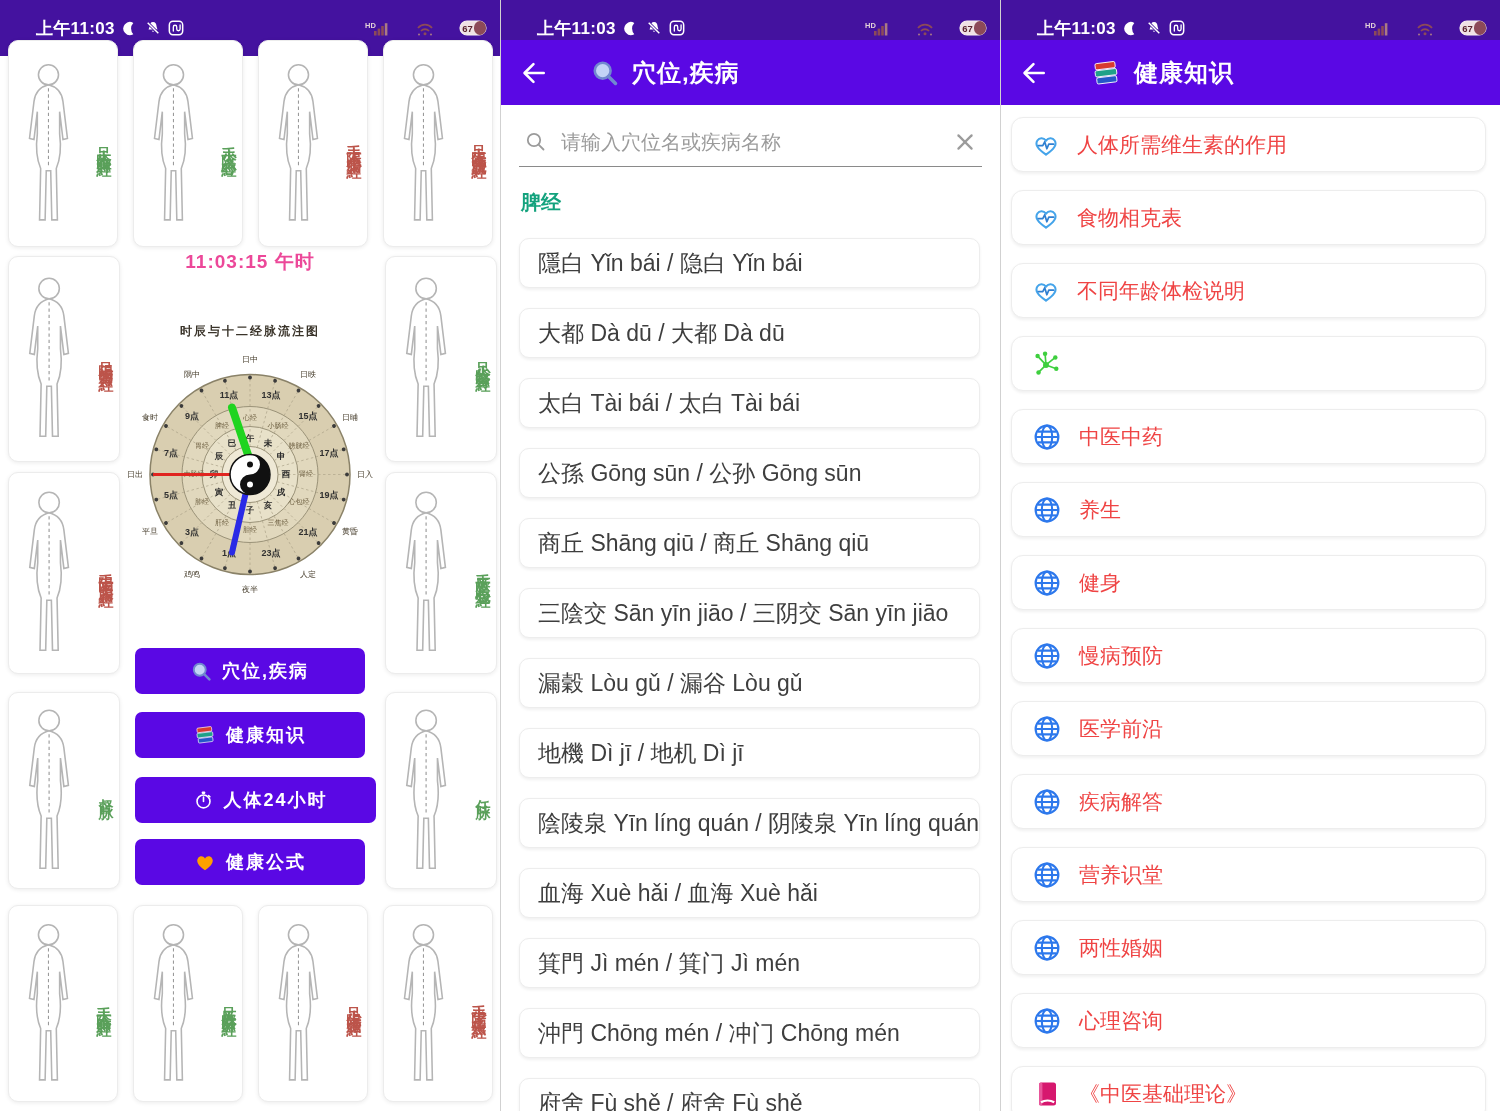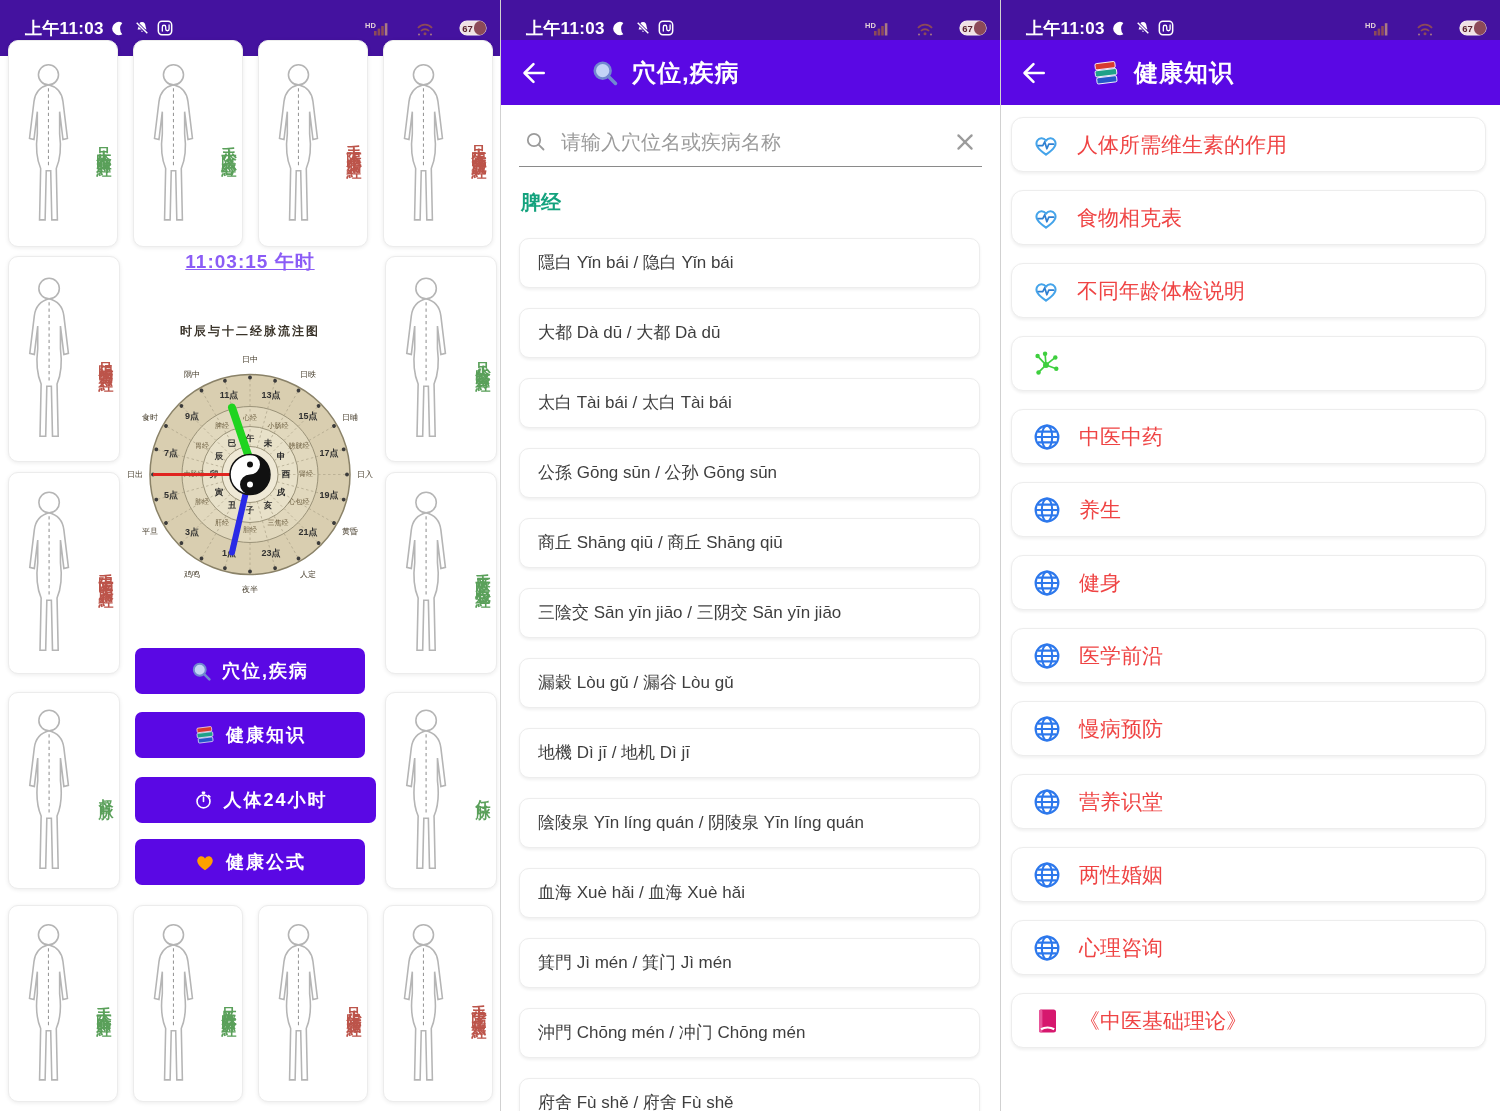--- a/index.html
+++ b/index.html
@@ -12,7 +12,7 @@
 
   
   .statusbar{position:absolute;top:0;left:0;right:0;height:56px;background:#44129F;
-    display:flex;align-items:center;padding:0 12px 0 25px;box-sizing:border-box;color:#fff;}
+    display:flex;align-items:center;padding:0 12px 0 36px;box-sizing:border-box;color:#fff;}
   .sb-time{font-size:17px;font-weight:bold;letter-spacing:.3px;}
   .sb-left-icons{display:flex;align-items:center;gap:7px;margin-left:8px;}
   .sb-spacer{flex:1;}

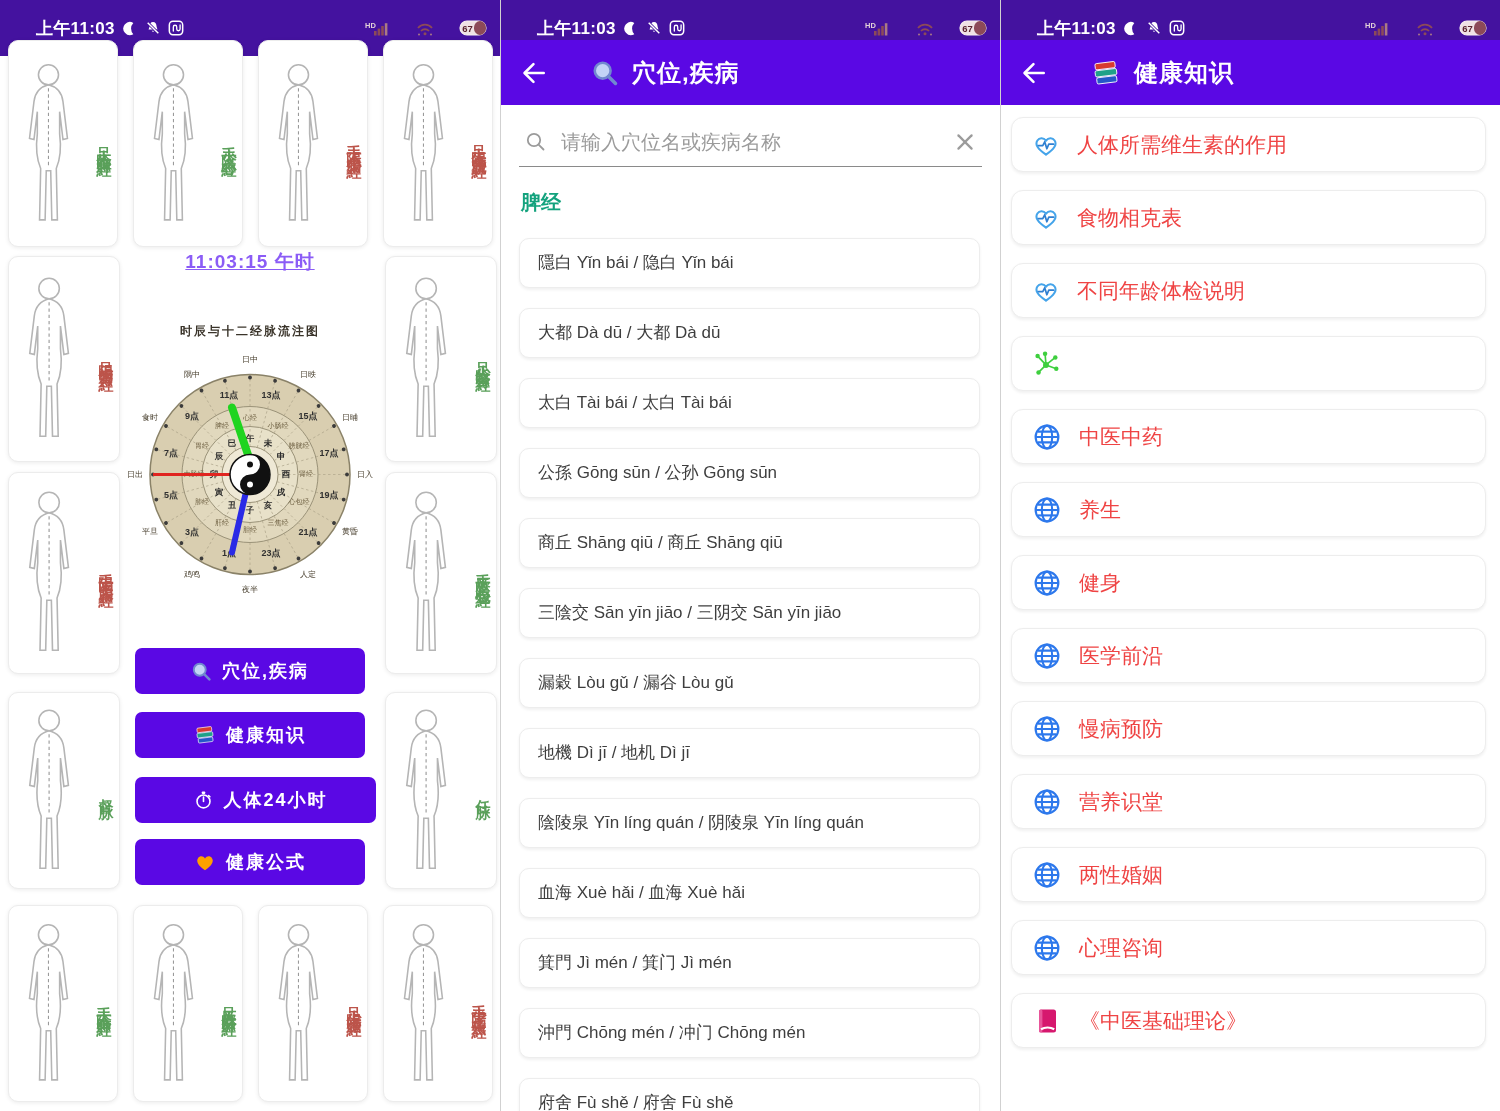--- a/index.html
+++ b/index.html
@@ -34,7 +34,7 @@
   .vlabel.g{color:#5aa05a;}
   .vlabel.r{color:#bc544a;}
   .home-time{position:absolute;left:125px;width:250px;top:249px;text-align:center;
-    color:#8b5cf6;font-size:19px;font-weight:bold;letter-spacing:1px;text-decoration:underline;}
+    color:#ec4899;font-size:19px;font-weight:bold;letter-spacing:1px;}
   .clock{position:absolute;left:125px;top:316px;width:250px;height:292px;}
   .ct{font-size:12px;font-weight:bold;fill:#3a342a;letter-spacing:2px;text-anchor:middle;}
   .ch{font-size:9px;font-weight:bold;fill:#303030;text-anchor:middle;dominant-baseline:middle;}

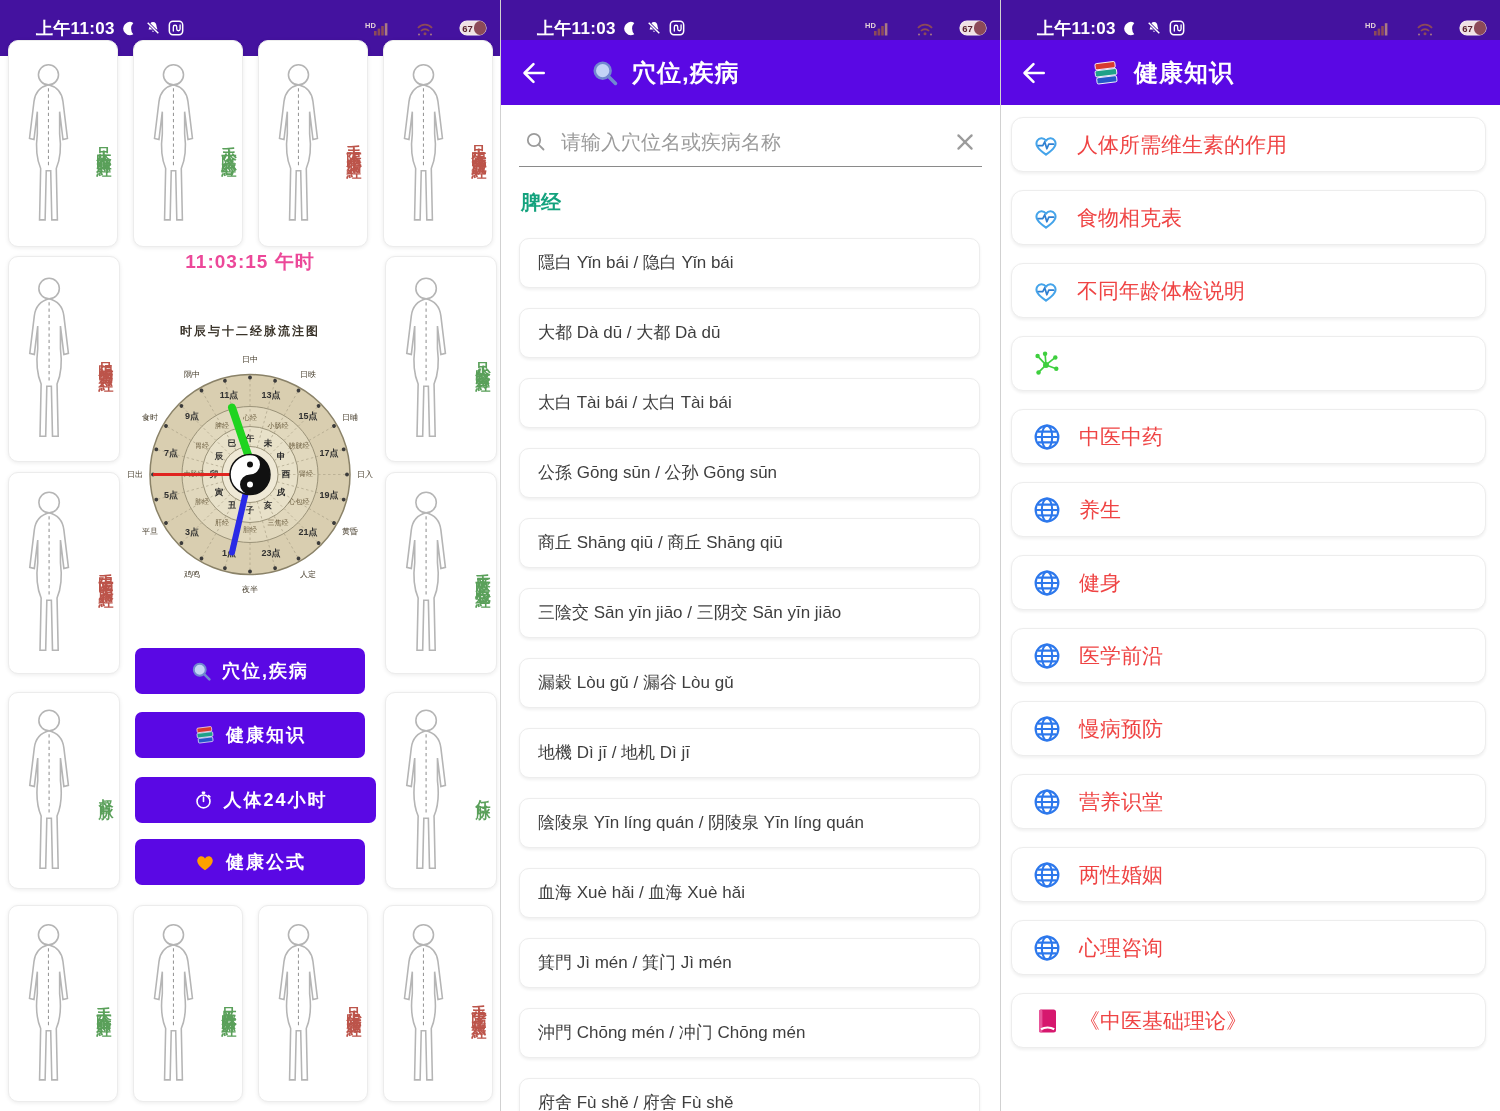--- a/index.html
+++ b/index.html
@@ -55,7 +55,7 @@
   .acu-list{position:absolute;top:238px;left:18px;right:20px;}
   .acu-item{height:48px;line-height:48px;background:#fff;border:1px solid #ededed;border-radius:10px;
     box-shadow:0 1.5px 3px rgba(0,0,0,.06);margin-bottom:20px;padding:0 18px;
-    font-size:17px;color:#3e3e3e;white-space:nowrap;overflow:hidden;cursor:pointer;}
+    font-size:23px;color:#3e3e3e;white-space:nowrap;overflow:hidden;cursor:pointer;}
 
   
   .kn-list{position:absolute;top:117px;left:10px;right:14px;}

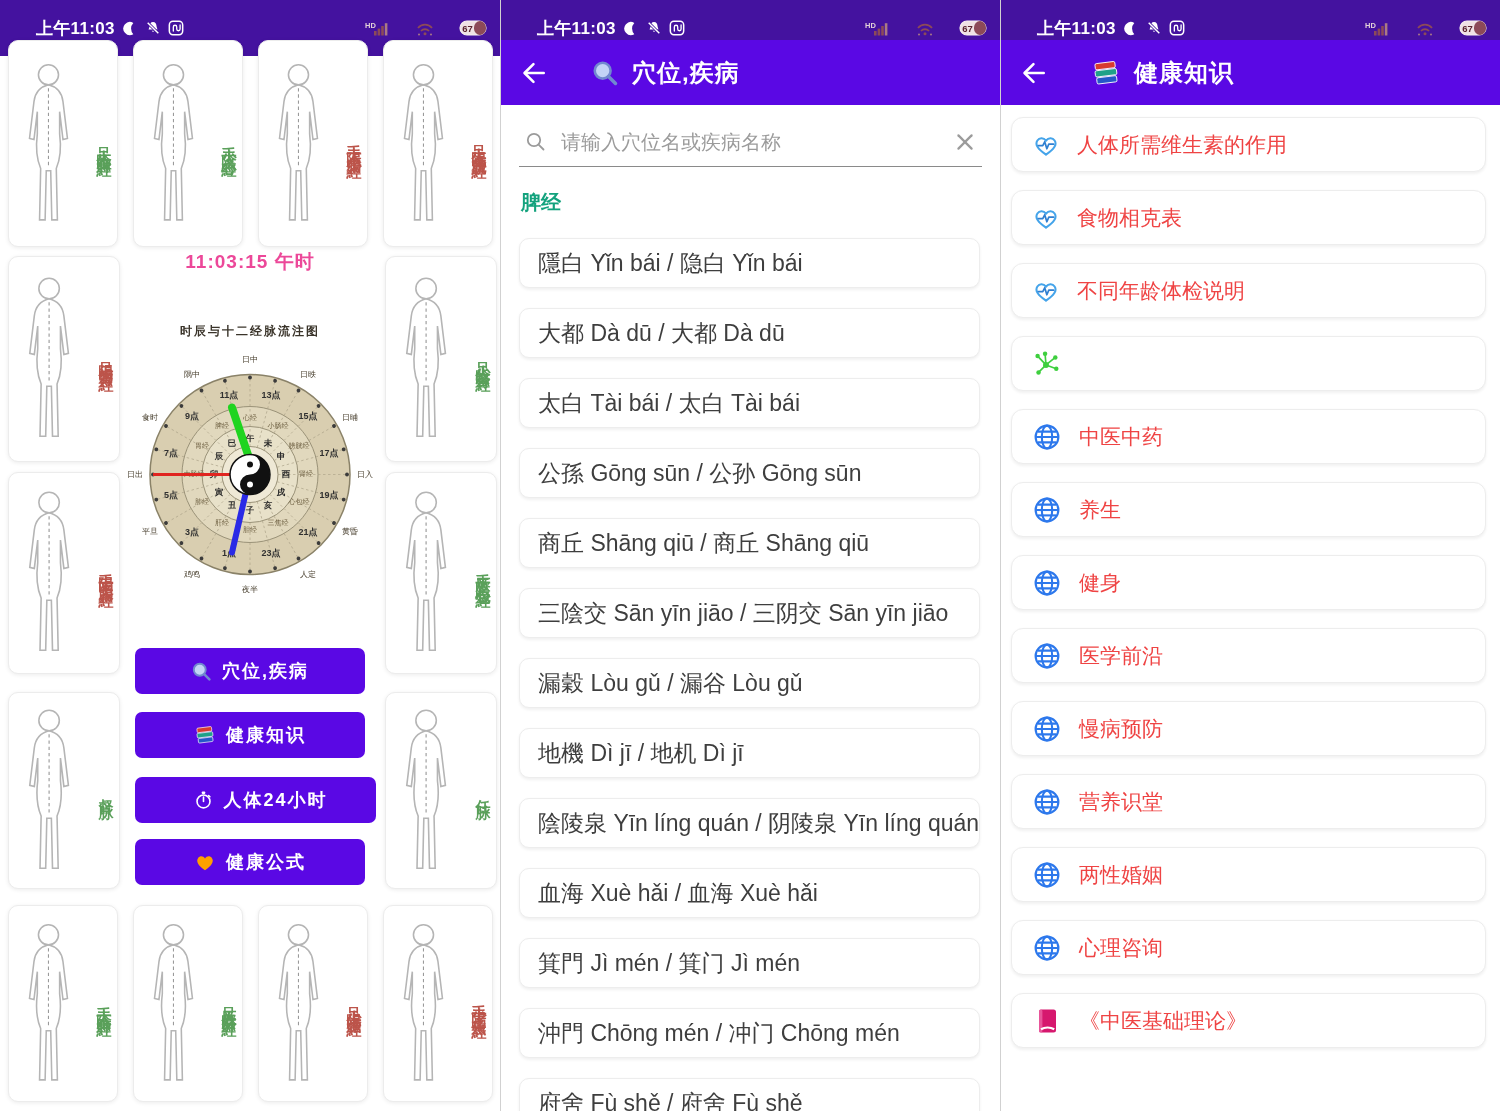--- a/index.html
+++ b/index.html
@@ -613,18 +613,18 @@
       <svg width="30" height="30">
           <use href="#globe"></use>
         </svg>
+      <span>慢病预防</span>
+    </div>
+    <div class="kn-item">
+      <svg width="30" height="30">
+          <use href="#globe"></use>
+        </svg>
       <span>医学前沿</span>
     </div>
     <div class="kn-item">
       <svg width="30" height="30">
           <use href="#globe"></use>
         </svg>
-      <span>慢病预防</span>
-    </div>
-    <div class="kn-item">
-      <svg width="30" height="30">
-          <use href="#globe"></use>
-        </svg>
       <span>营养识堂</span>
     </div>
     <div class="kn-item">

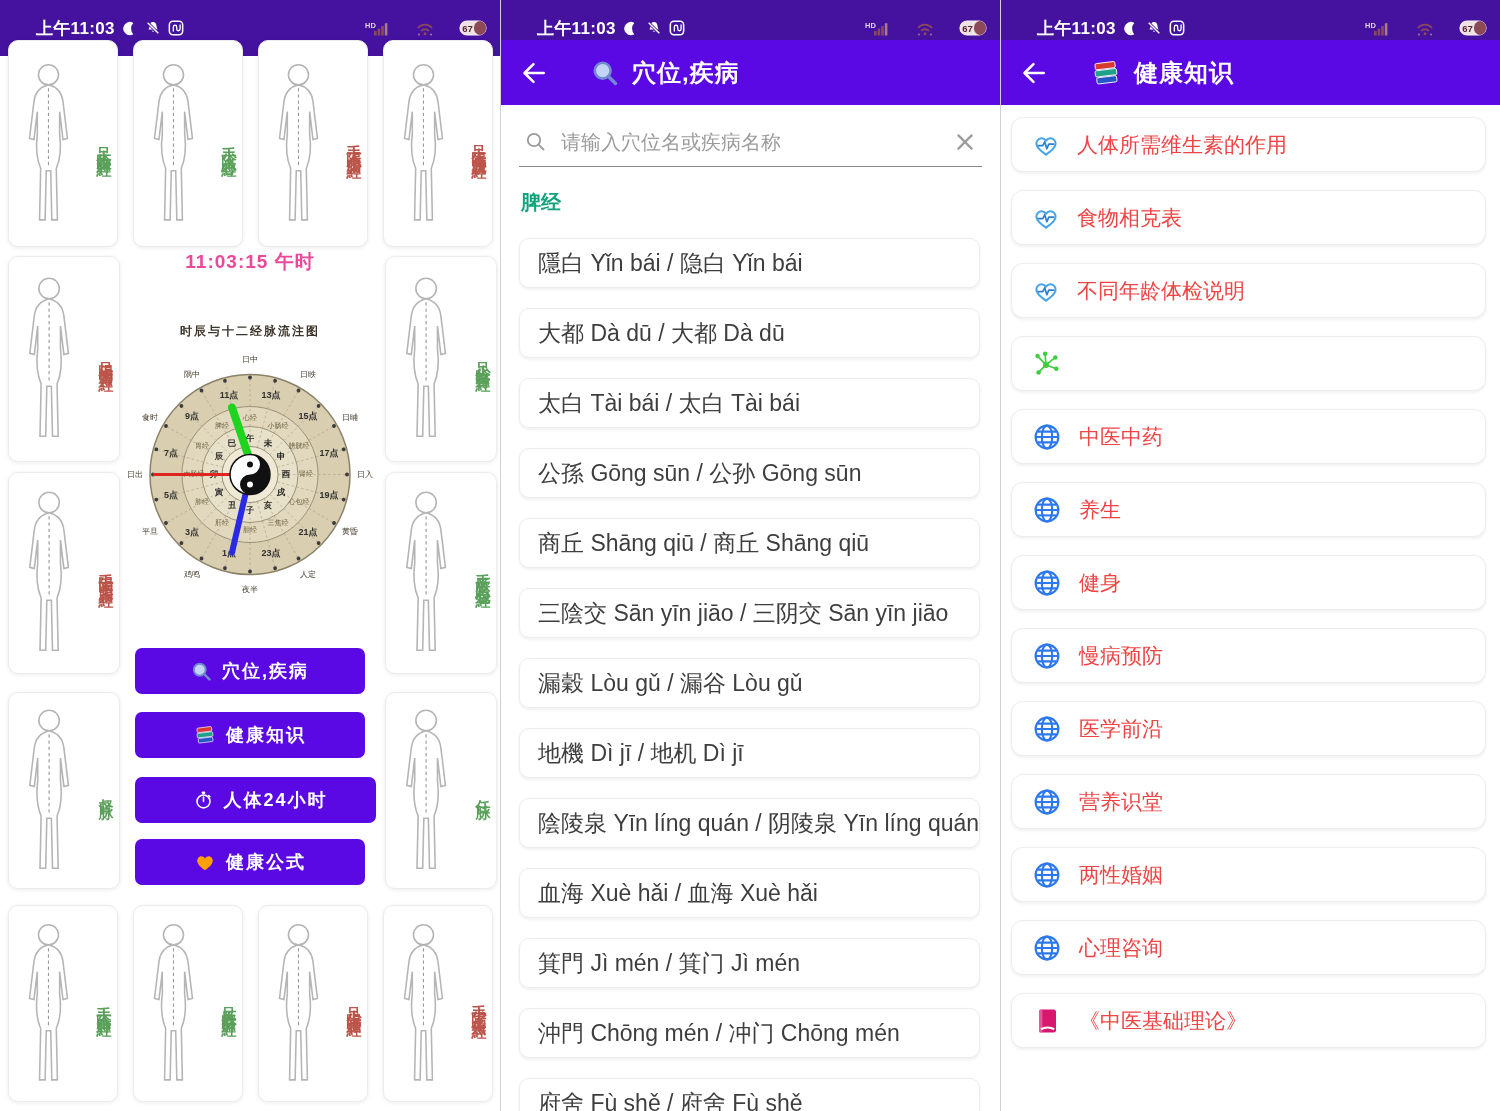--- a/index.html
+++ b/index.html
@@ -625,6 +625,12 @@
       <svg width="30" height="30">
           <use href="#globe"></use>
         </svg>
+      <span>疾病解答</span>
+    </div>
+    <div class="kn-item">
+      <svg width="30" height="30">
+          <use href="#globe"></use>
+        </svg>
       <span>营养识堂</span>
     </div>
     <div class="kn-item">

